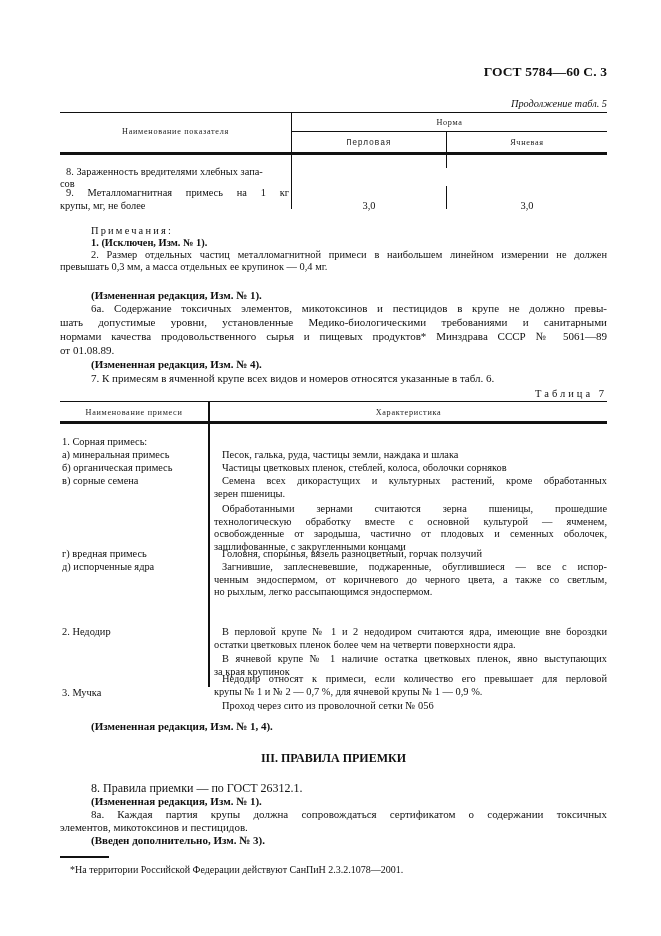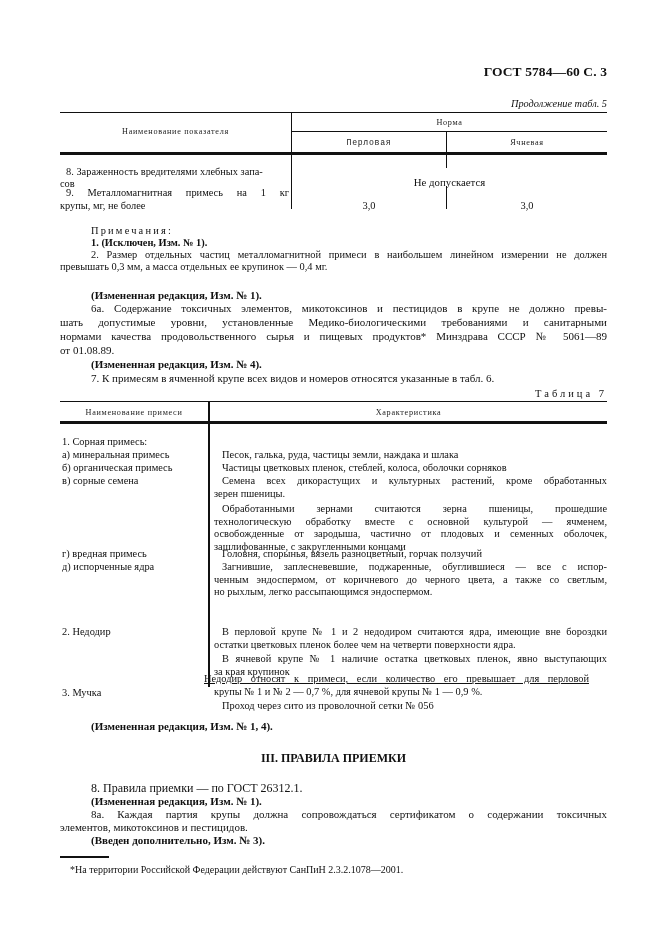--- a/index.html
+++ b/index.html
@@ -54,7 +54,6 @@
   <div class="cell-text jfull" style="left:6px; top:75px; width:223px; white-space:normal;">9. Металломагнитная примесь на 1 кг</div>
   <div class="cell-text" style="left:0; top:88px;">крупы, мг, не более</div>
 
-  <div class="cell-text" style="left:232px; width:315px; top:64px; text-align:center; font-size:10.8px;">Не допускается</div>
   <div class="cell-text" style="left:232px; width:154px; top:88px; text-align:center;">3,0</div>
   <div class="cell-text" style="left:387px; width:160px; top:88px; text-align:center;">3,0</div>
 </div>

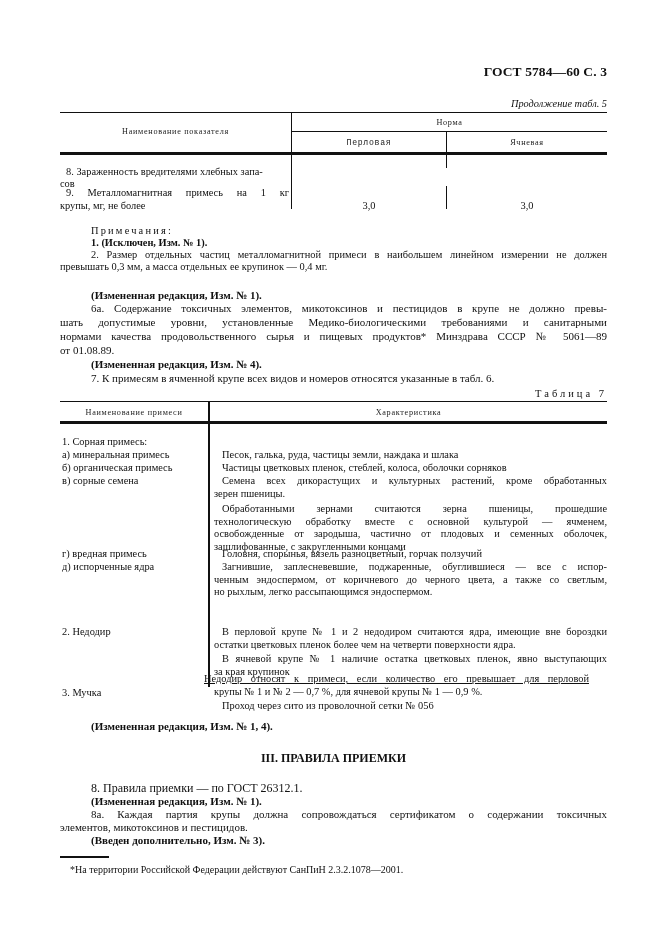--- a/index.html
+++ b/index.html
@@ -107,7 +107,7 @@
       <div class="cell-text" style="left: 154px; width: 393px; white-space: nowrap; top: 237.6px;">остатки цветковых пленок более чем на четверти поверхности ядра.</div>
       <div class="cell-text jfull" style="left: 162px; width: 385px; white-space: nowrap; top: 252px;">В ячневой крупе № 1 наличие остатка цветковых пленок, явно выступающих</div>
       <div class="cell-text" style="left: 154px; width: 393px; white-space: nowrap; top: 264.6px;">за края крупинок</div>
-      <div class="cell-text jfull" style="left: 144px; width: 385px; white-space: nowrap; top: 272px; text-decoration: underline;">Недодир относят к примеси, если количество его превышает для перловой</div>
+      <div class="cell-text jfull" style="left: 162px; width: 385px; white-space: nowrap; top: 272px;">Недодир относят к примеси, если количество его превышает для перловой</div>
       <div class="cell-text" style="left: 154px; width: 393px; white-space: nowrap; top: 284.6px;">крупы № 1 и № 2 — 0,7 %, для ячневой крупы № 1 — 0,9 %.</div>
       <div class="cell-text" style="left: 162px; width: 385px; white-space: nowrap; top: 299px;">Проход через сито из проволочной сетки № 056</div>
     </div>

